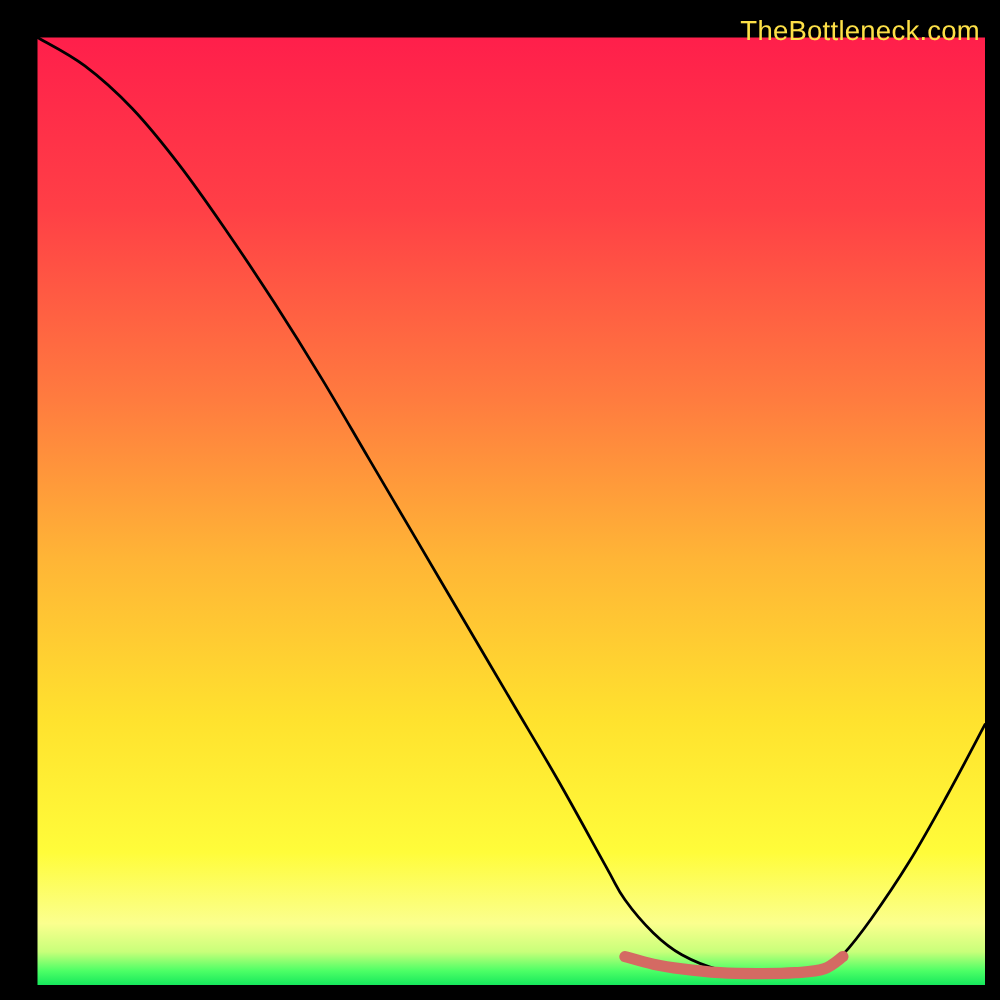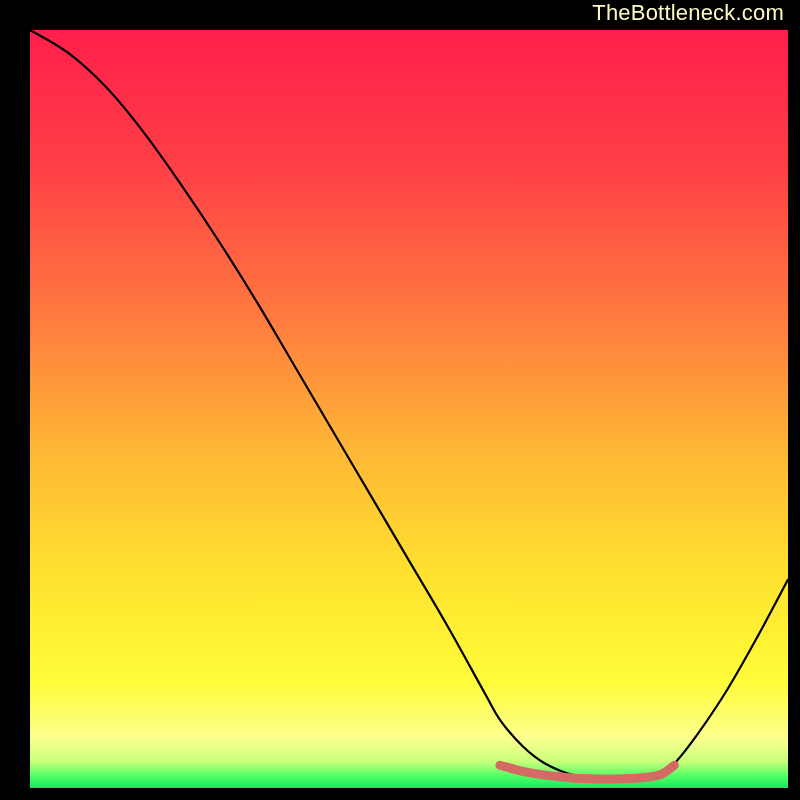--- a/index.html
+++ b/index.html
@@ -17,12 +17,12 @@
   }
   .attribution {
     position: absolute;
-    top: 0;
+    top: 12px;
     right: 16px;
     font-family: Arial, Helvetica, sans-serif;
     font-size: 22px;
     font-weight: 500;
-    color: #fef9c3;
+    color: #fde047;
     letter-spacing: 0.2px;
     z-index: 5;
   }

